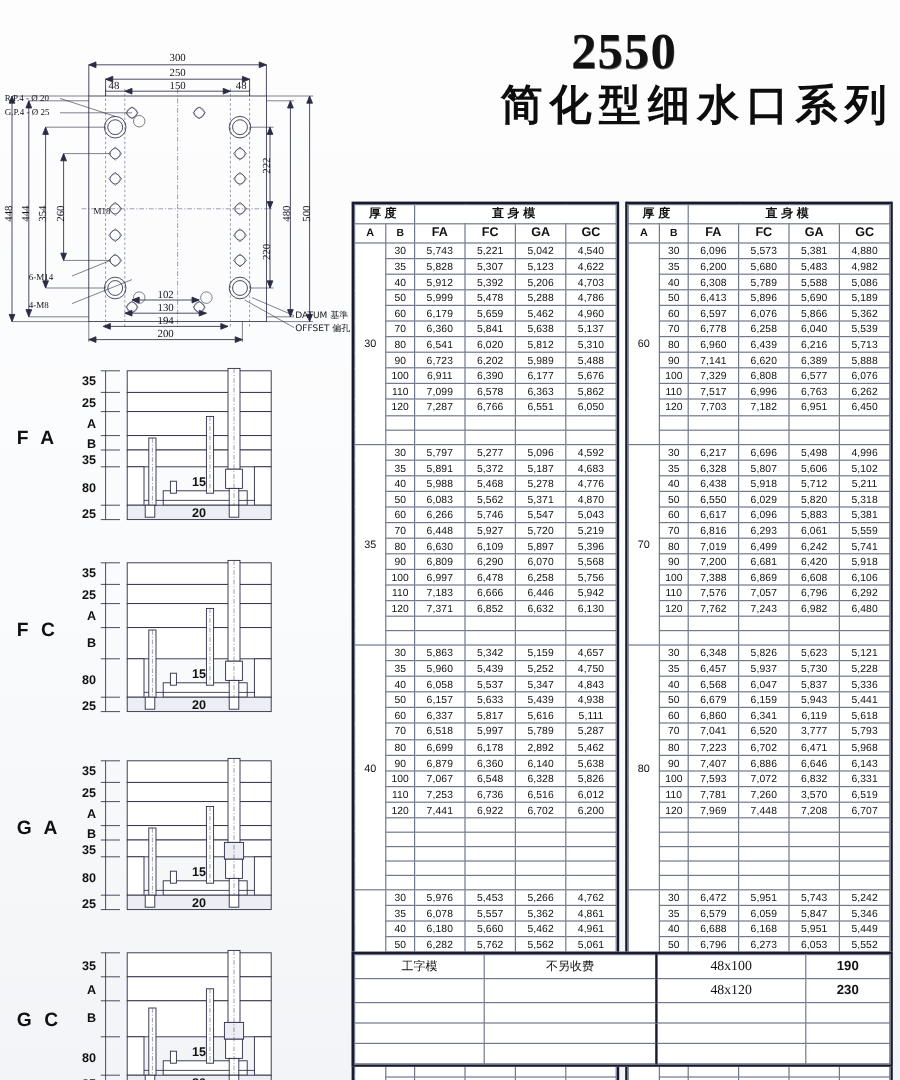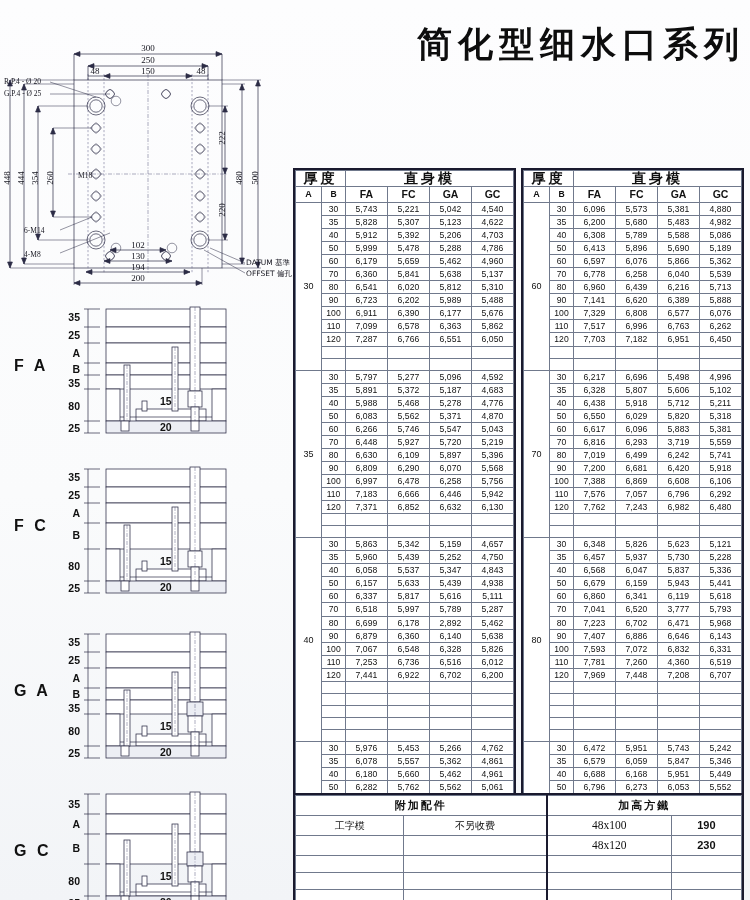--- a/index.html
+++ b/index.html
@@ -158,6 +158,7 @@
 <div id="page">
 
   <div id="title-block">
+    <div id="title-number">2550</div>
     <div id="title-series">简化型细水口系列</div>
   </div>
 

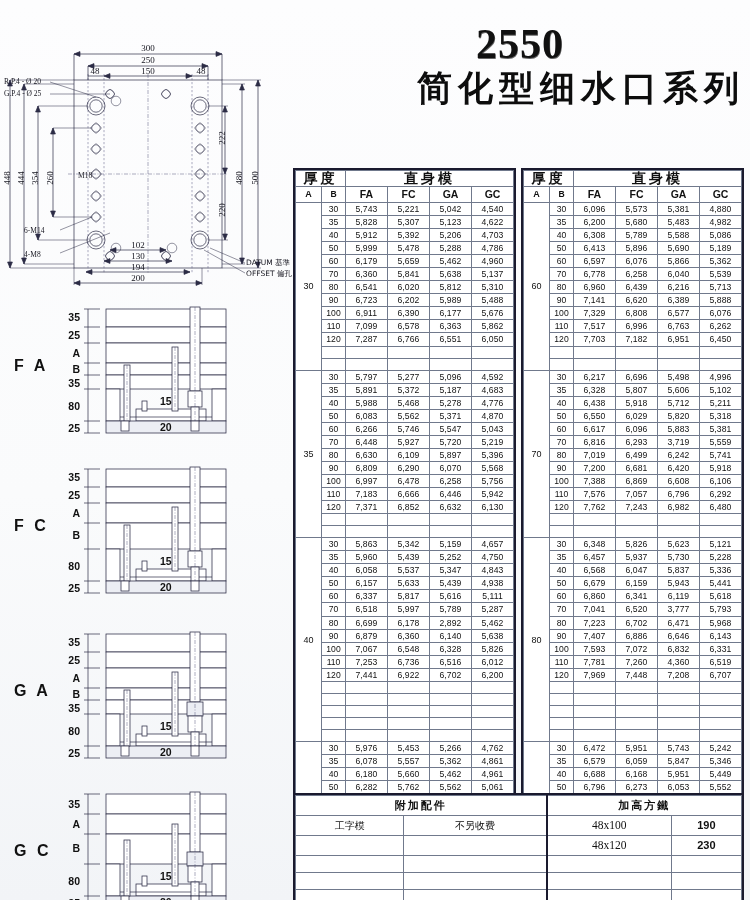--- a/index.html
+++ b/index.html
@@ -57,7 +57,7 @@
   }
   table.st .hdr-cjk {
     font-family: "DejaVu Sans", sans-serif;
-    font-size: 14px; font-weight: bold;
+    font-size: 10px; font-weight: bold;
     letter-spacing: 3px;
     height: 15px; line-height: 15px;
   }

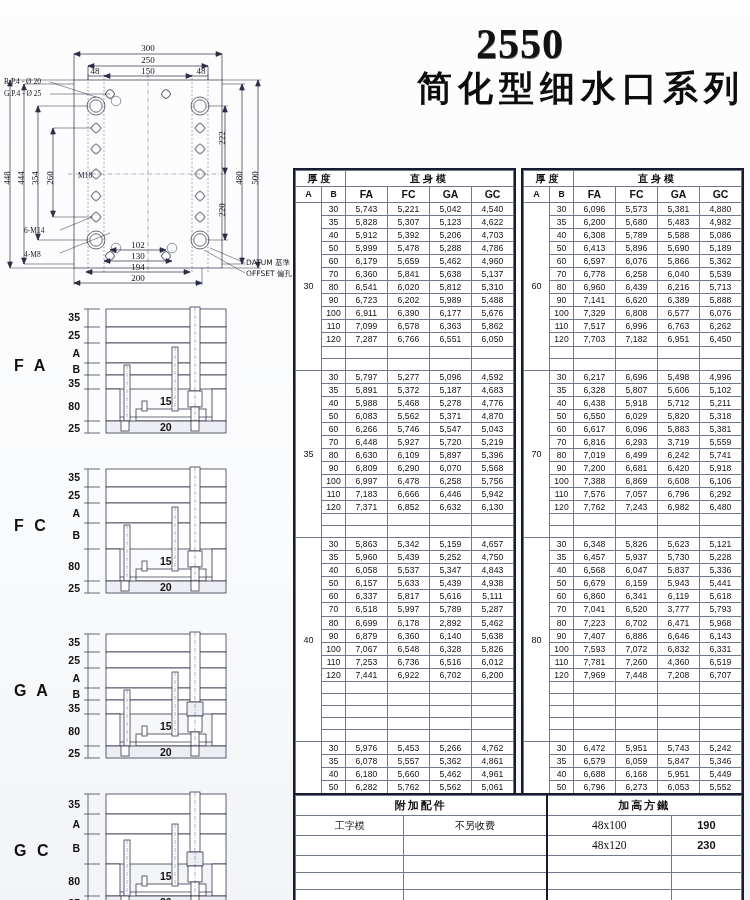--- a/index.html
+++ b/index.html
@@ -1103,7 +1103,7 @@
             <td class="colB">70</td>
             <td class="num">6,816</td>
             <td class="num">6,293</td>
-            <td class="num">3,719</td>
+            <td class="num">6,061</td>
             <td class="num">5,559</td>
           </tr>
           <tr>

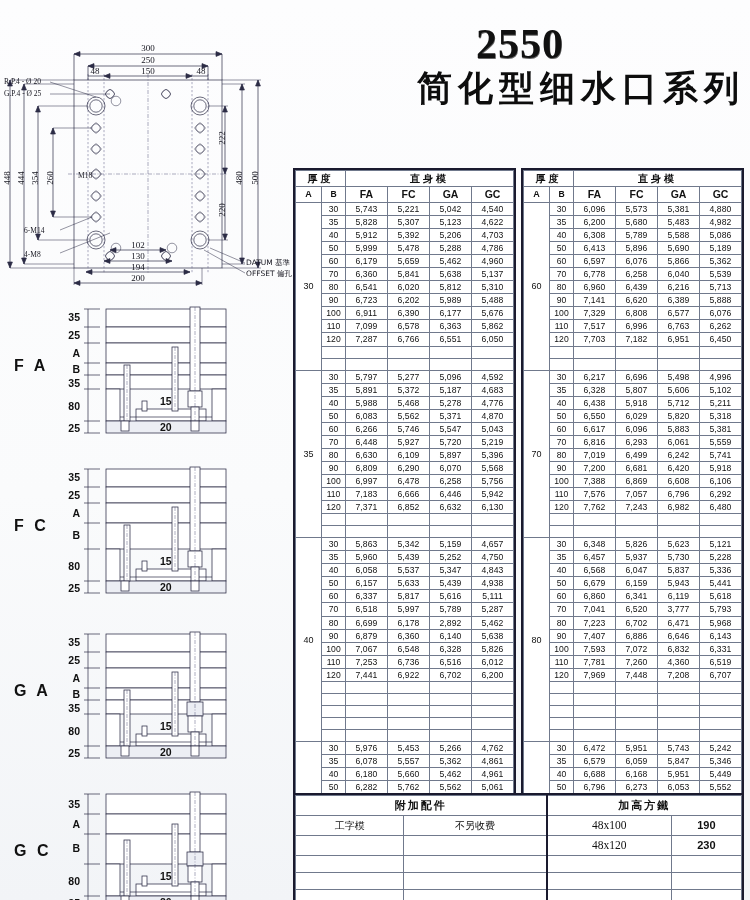--- a/index.html
+++ b/index.html
@@ -1223,7 +1223,7 @@
             <td class="colB">110</td>
             <td class="num">7,781</td>
             <td class="num">7,260</td>
-            <td class="num">4,360</td>
+            <td class="num">3,570</td>
             <td class="num">6,519</td>
           </tr>
           <tr>

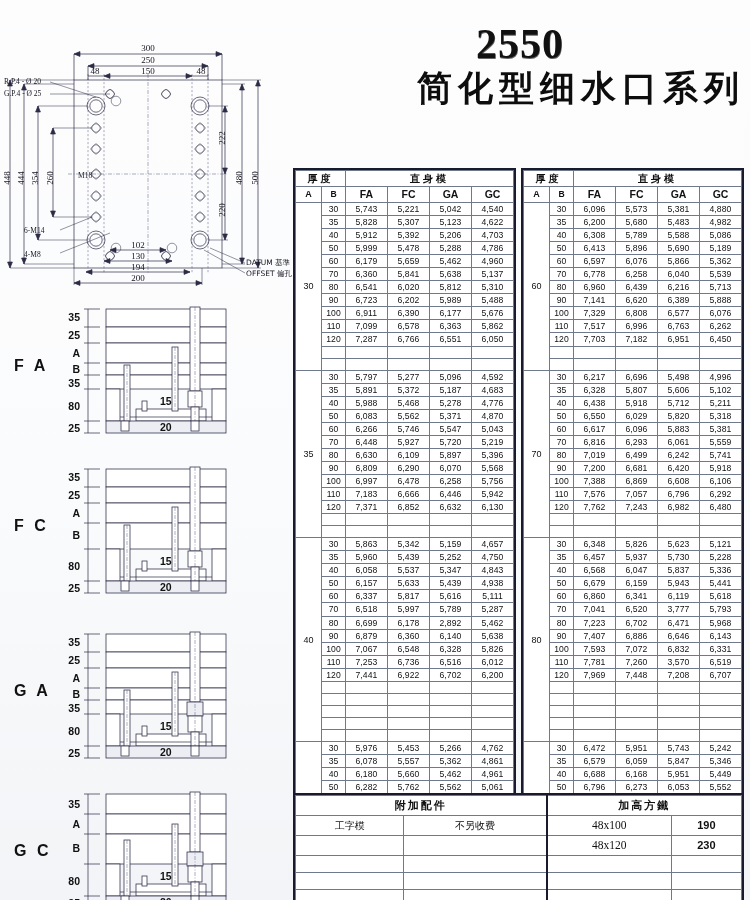--- a/index.html
+++ b/index.html
@@ -1368,10 +1368,6 @@
     <table class="bt">
       <tbody>
         <tr>
-          <td class="cjk-head" colspan="2">附加配件</td>
-          <td class="cjk-head vdiv" colspan="2">加高方鐵</td>
-        </tr>
-        <tr>
           <td class="cjk">工字模</td>
           <td class="cjk">不另收费</td>
           <td class="lat vdiv">48x100</td>

